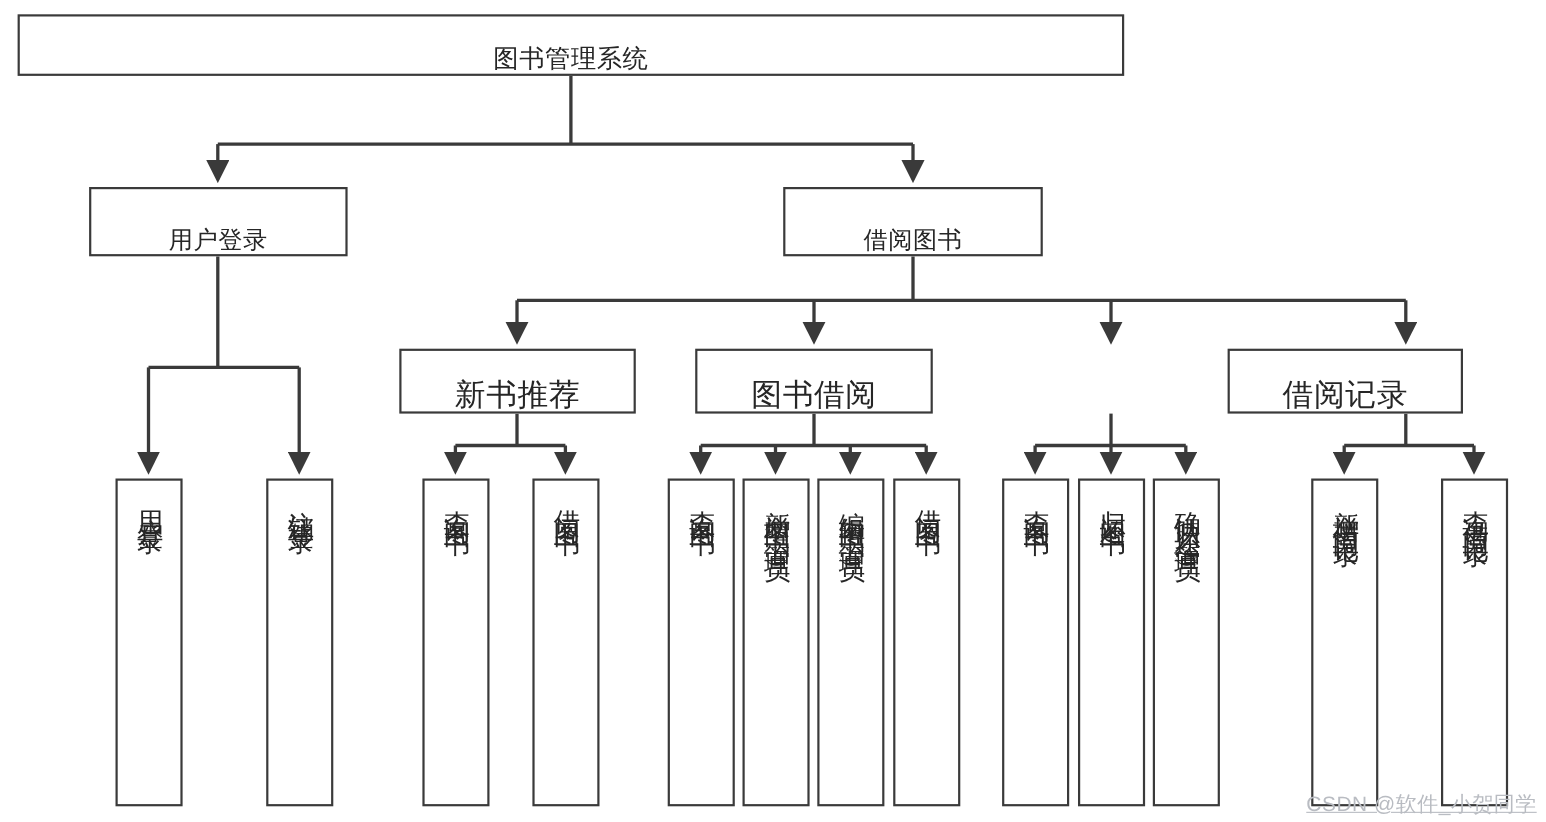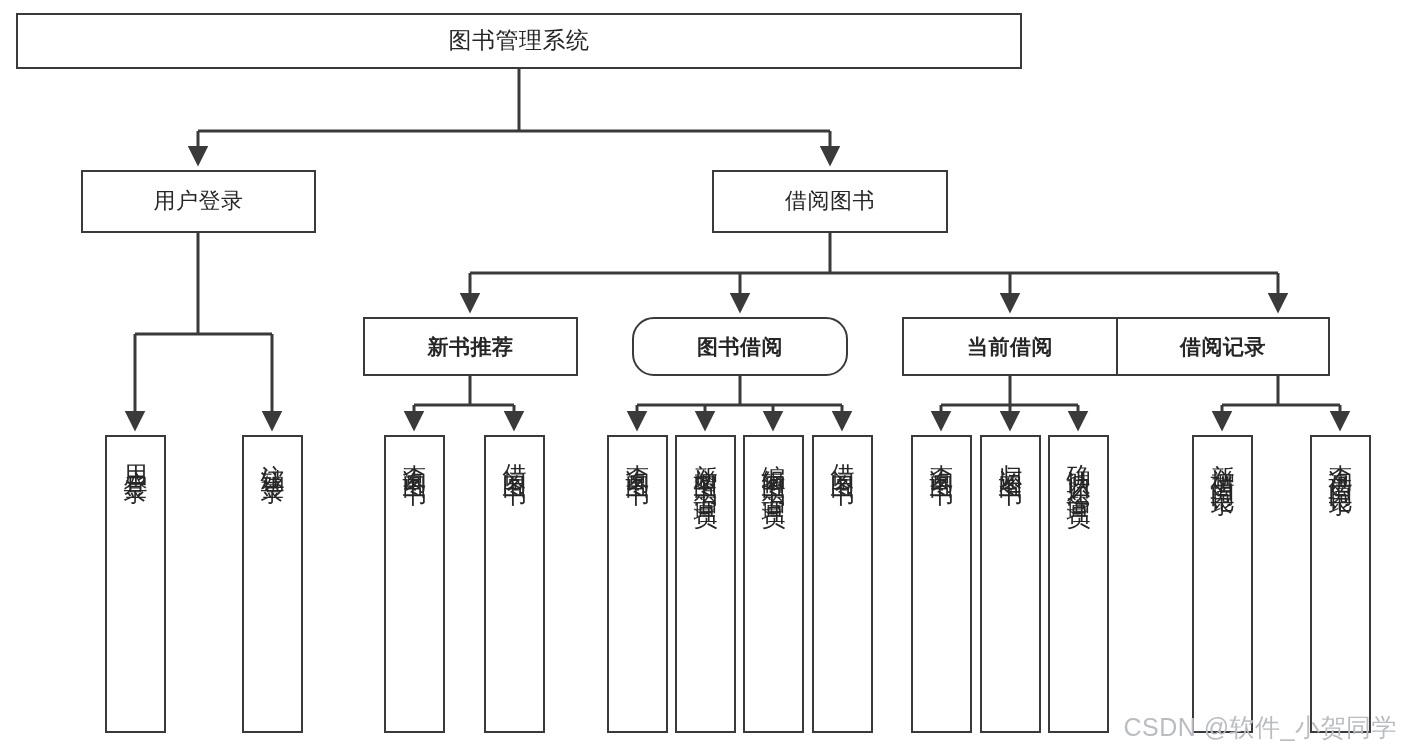--- a/index.html
+++ b/index.html
@@ -20,7 +20,7 @@
     border:2px solid #3a3a3a;
     z-index:2;
     display:flex;
-    align-items:center;
+    align-items:flex-end;
     justify-content:center;
     text-align:center;
   }

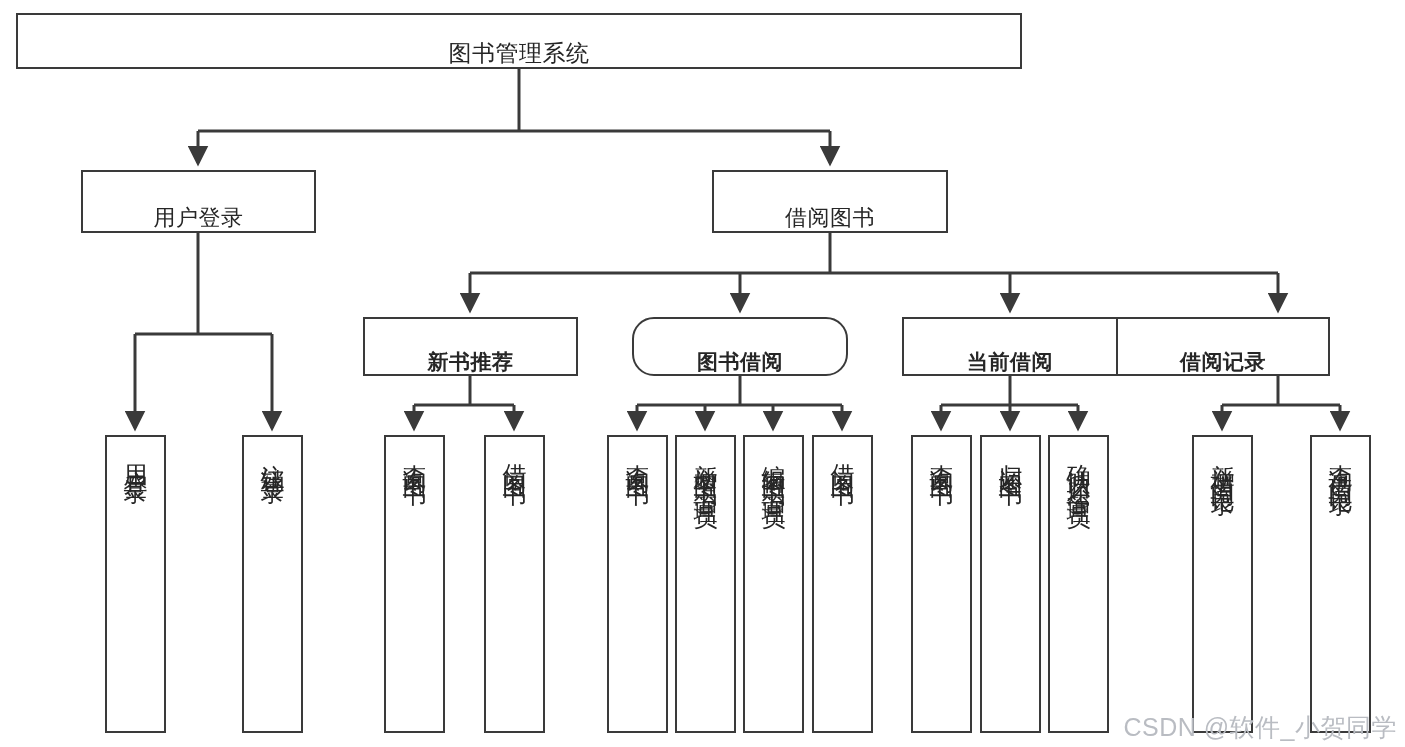--- a/index.html
+++ b/index.html
@@ -35,7 +35,7 @@
   .node.root .lbl{font-size:23px;}
   
   .node.lvl2 .lbl{font-size:22px;}
-  .node.lvl3 .lbl{font-size:21px;font-weight:bold;}
+  .node.lvl3 .lbl{font-size:28px;}
   
   .node.leaf{
     align-items:flex-start;

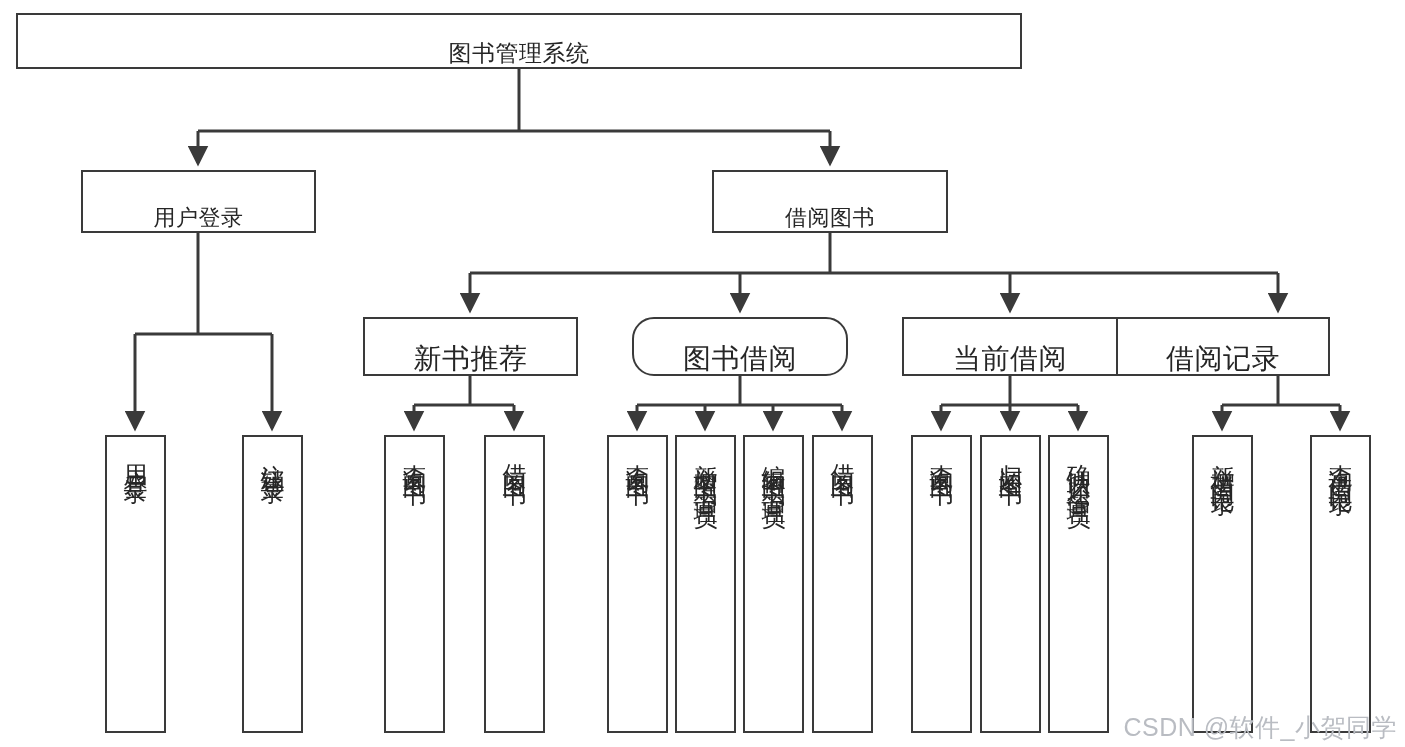--- a/index.html
+++ b/index.html
@@ -133,7 +133,7 @@
     <span class="lbl">新书推荐</span>
   </div>
 
-  <div class="node lvl3" style="left:632px;top:317px;width:216px;height:59px;border-radius:22px;">
+  <div class="node lvl3" style="left:632px;top:317px;width:216px;height:59px;">
     <span class="lbl">图书借阅</span>
   </div>
 

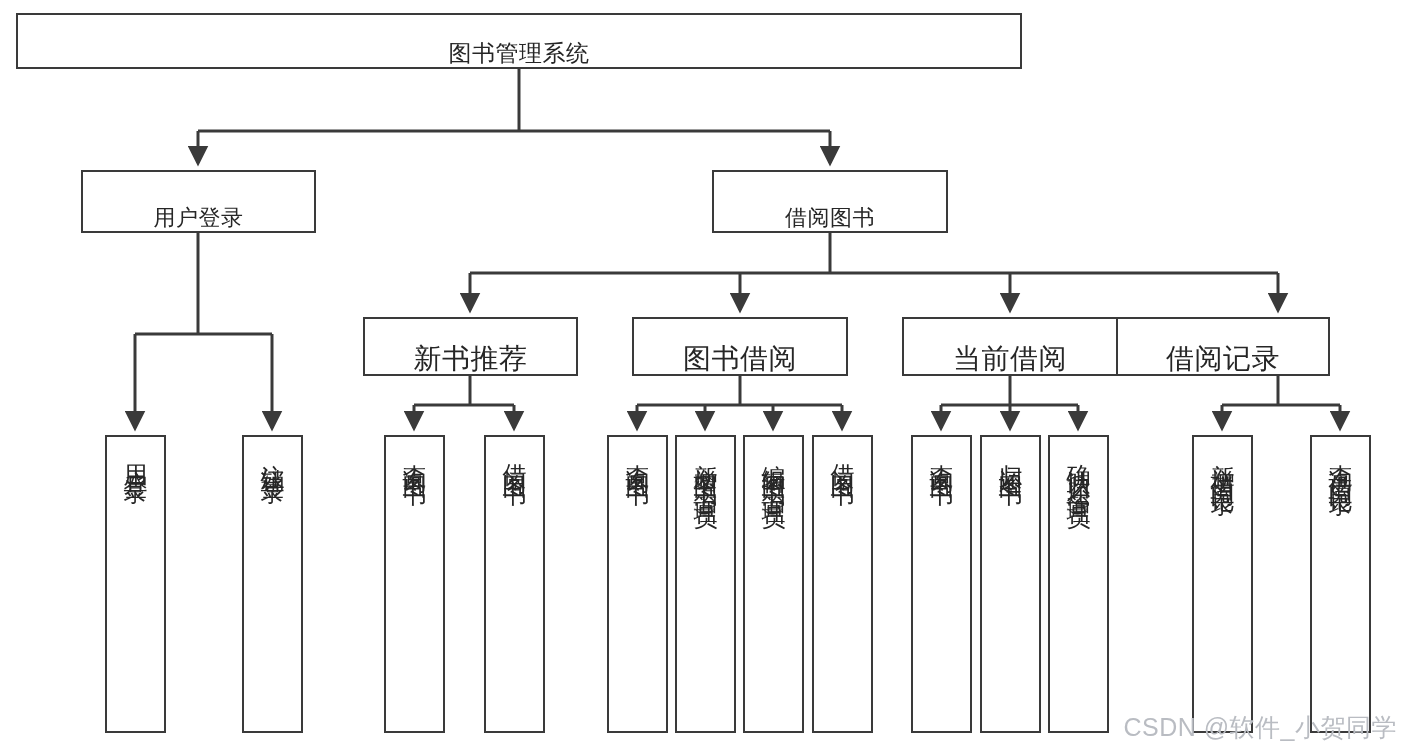--- a/index.html
+++ b/index.html
@@ -137,9 +137,6 @@
     <span class="lbl">图书借阅</span>
   </div>
 
-  <div class="node lvl3" style="left:902px;top:317px;width:216px;height:59px;">
-    <span class="lbl">当前借阅</span>
-  </div>
 
   <div class="node lvl3" style="left:1116px;top:317px;width:214px;height:59px;">
     <span class="lbl">借阅记录</span>

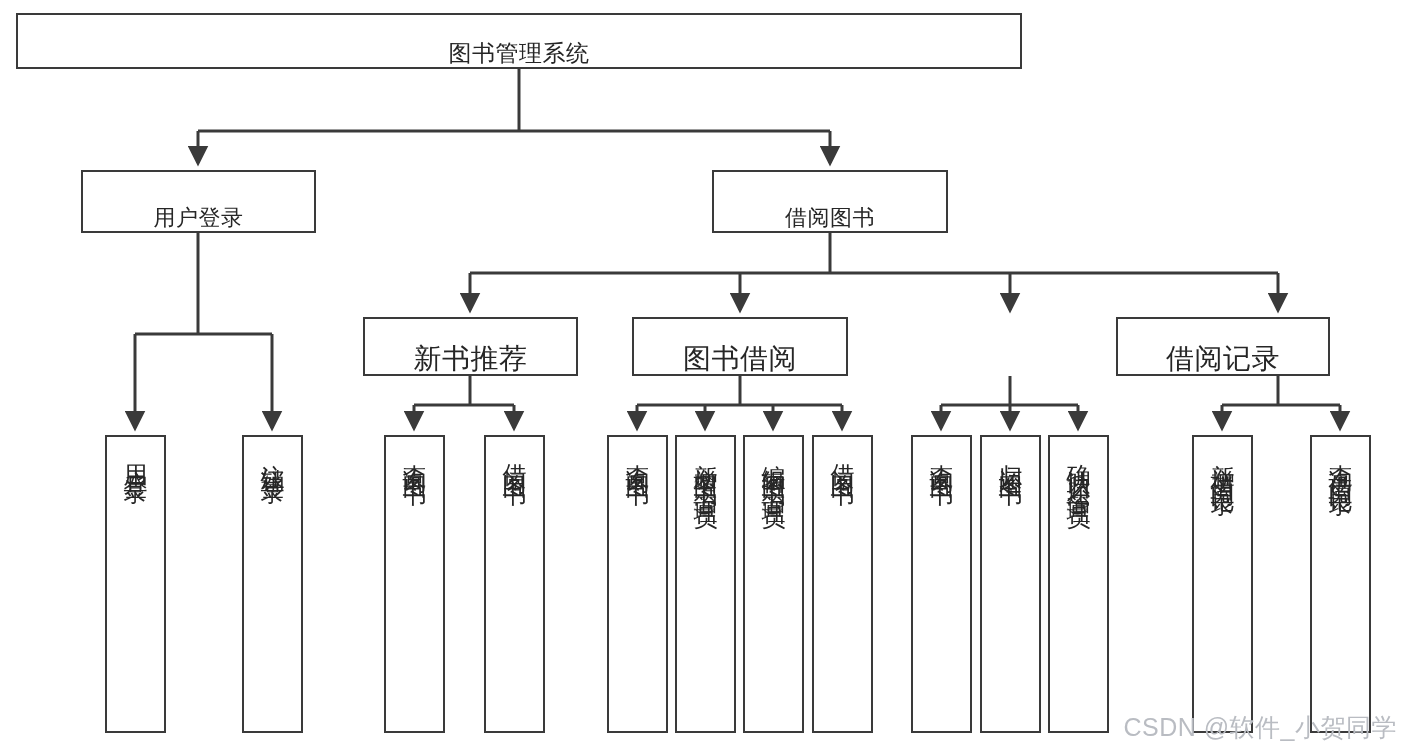--- a/index.html
+++ b/index.html
@@ -55,11 +55,12 @@
     position:absolute;
     right:8px;bottom:3px;
     z-index:5;
-    font-size:25px;
+    font-size:19px;
     color:#b9bcc2;
     letter-spacing:0.5px;
     white-space:nowrap;
     pointer-events:none;
+    text-decoration:underline;
   }
 </style>
 </head>

